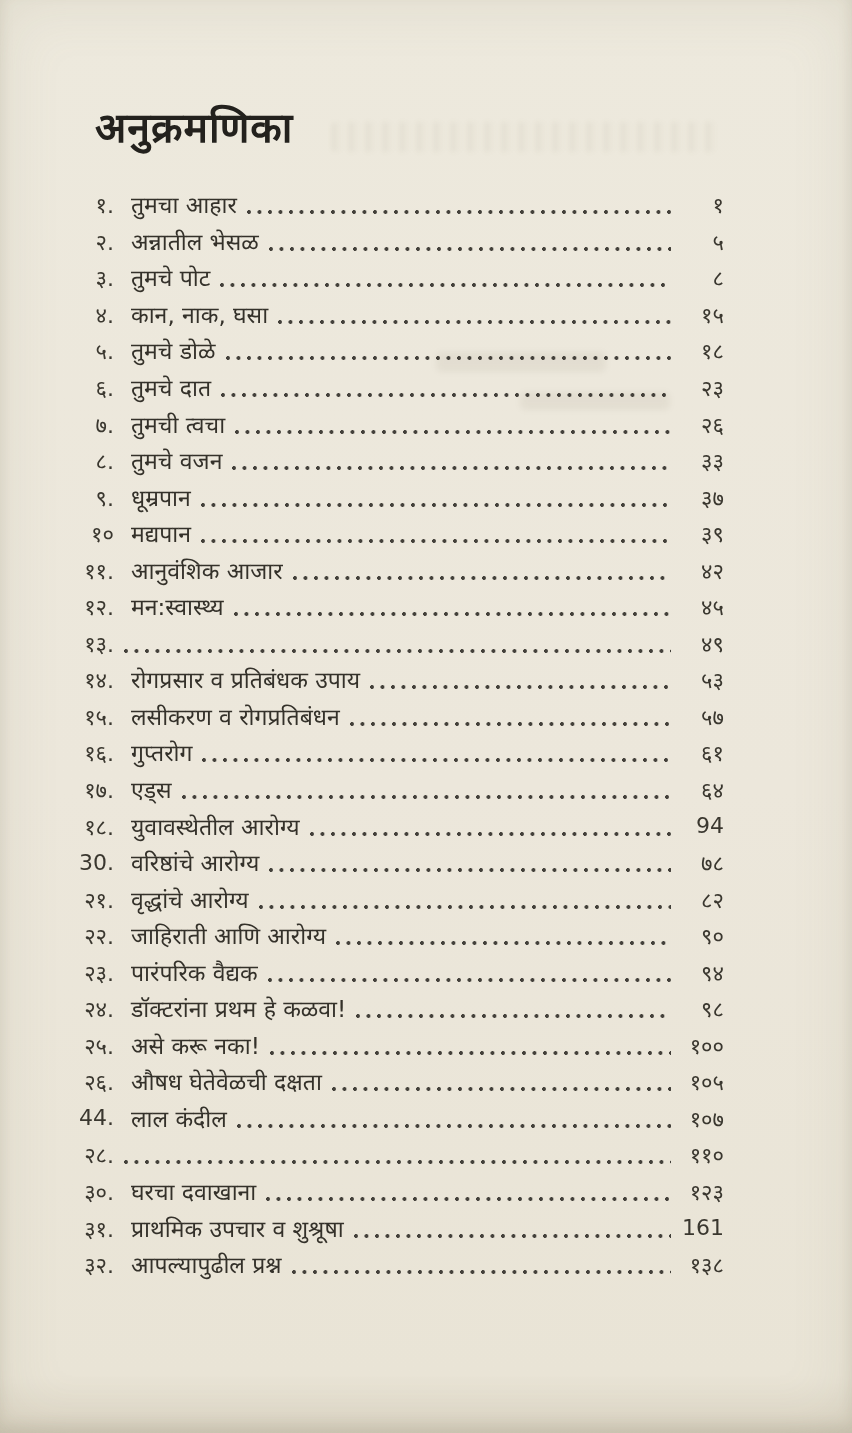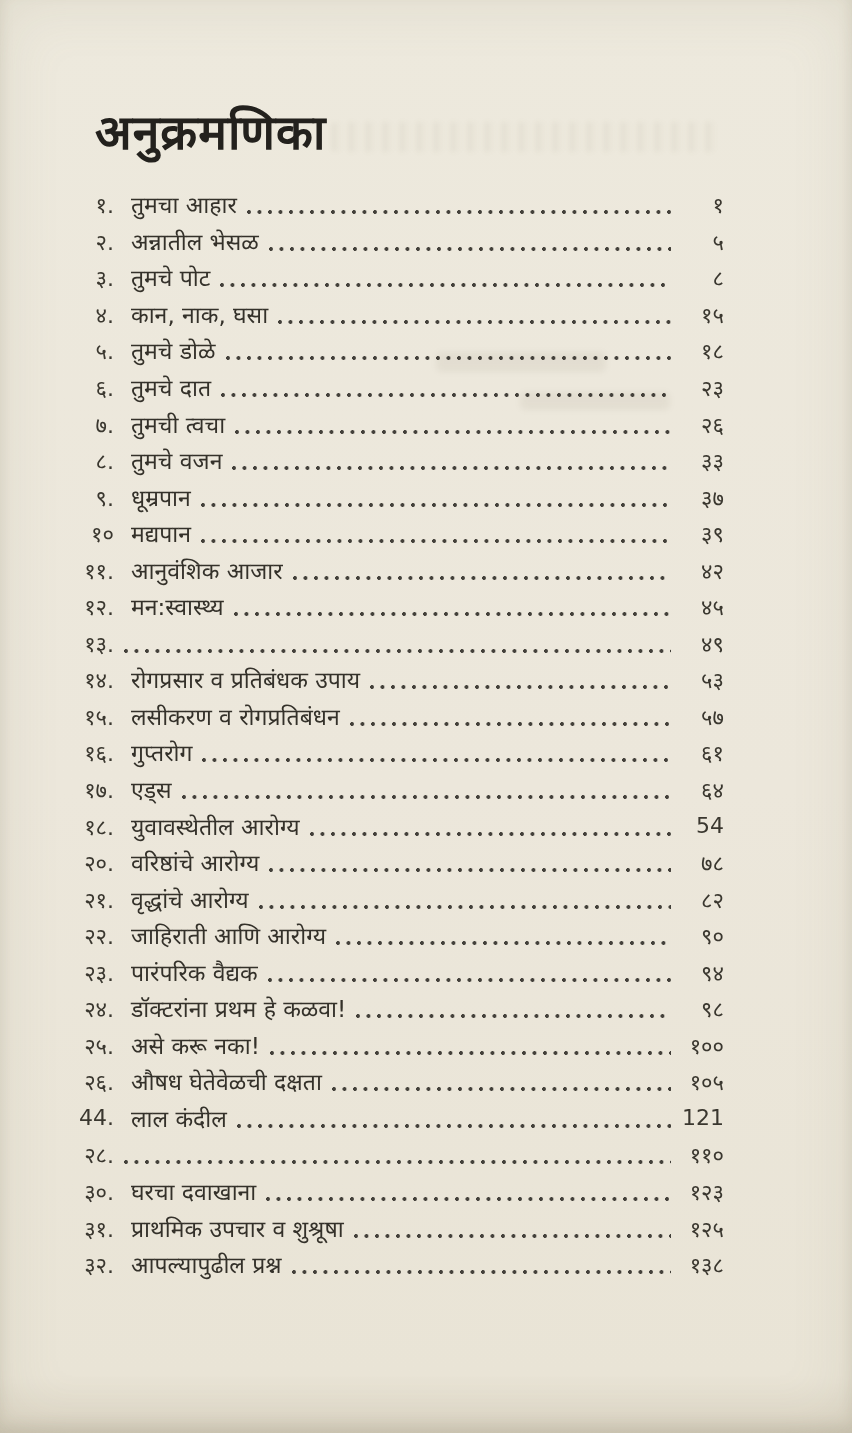--- a/index.html
+++ b/index.html
@@ -18,7 +18,7 @@
     left: 95px;
     top: 98px;
     margin: 0;
-    font-size: 48px;
+    font-size: 41px;
     font-weight: 700;
     letter-spacing: 1px;
     color: #23211d;

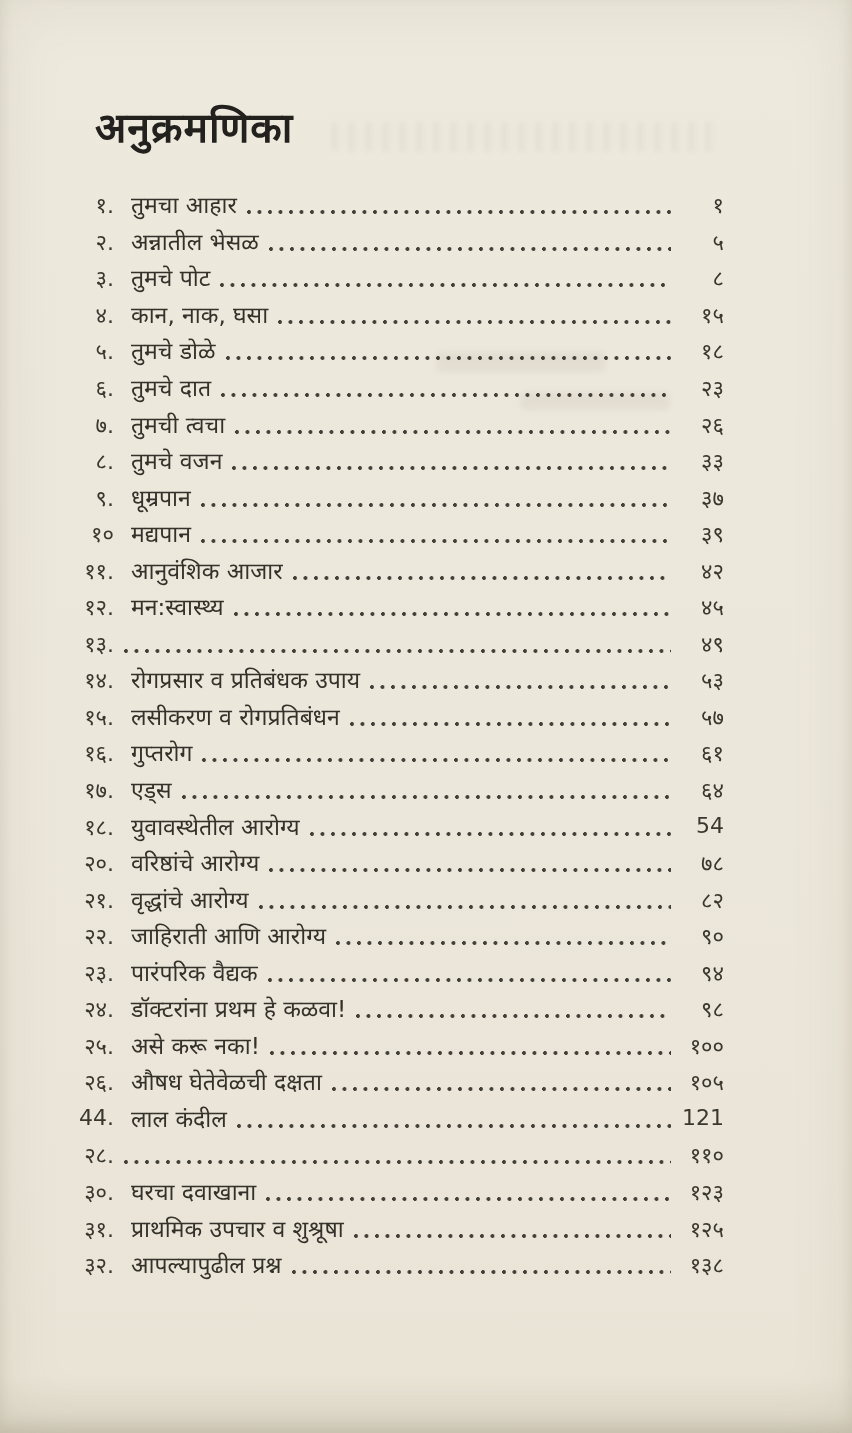--- a/index.html
+++ b/index.html
@@ -208,7 +208,7 @@
         <span class="num">१८.</span>
         <span class="t">युवावस्थेतील आरोग्य</span>
         <span class="leader"></span>
-        <span class="pg">54</span>
+        <span class="pg">94</span>
       </li>
       <li class="row">
         <span class="num">२०.</span>

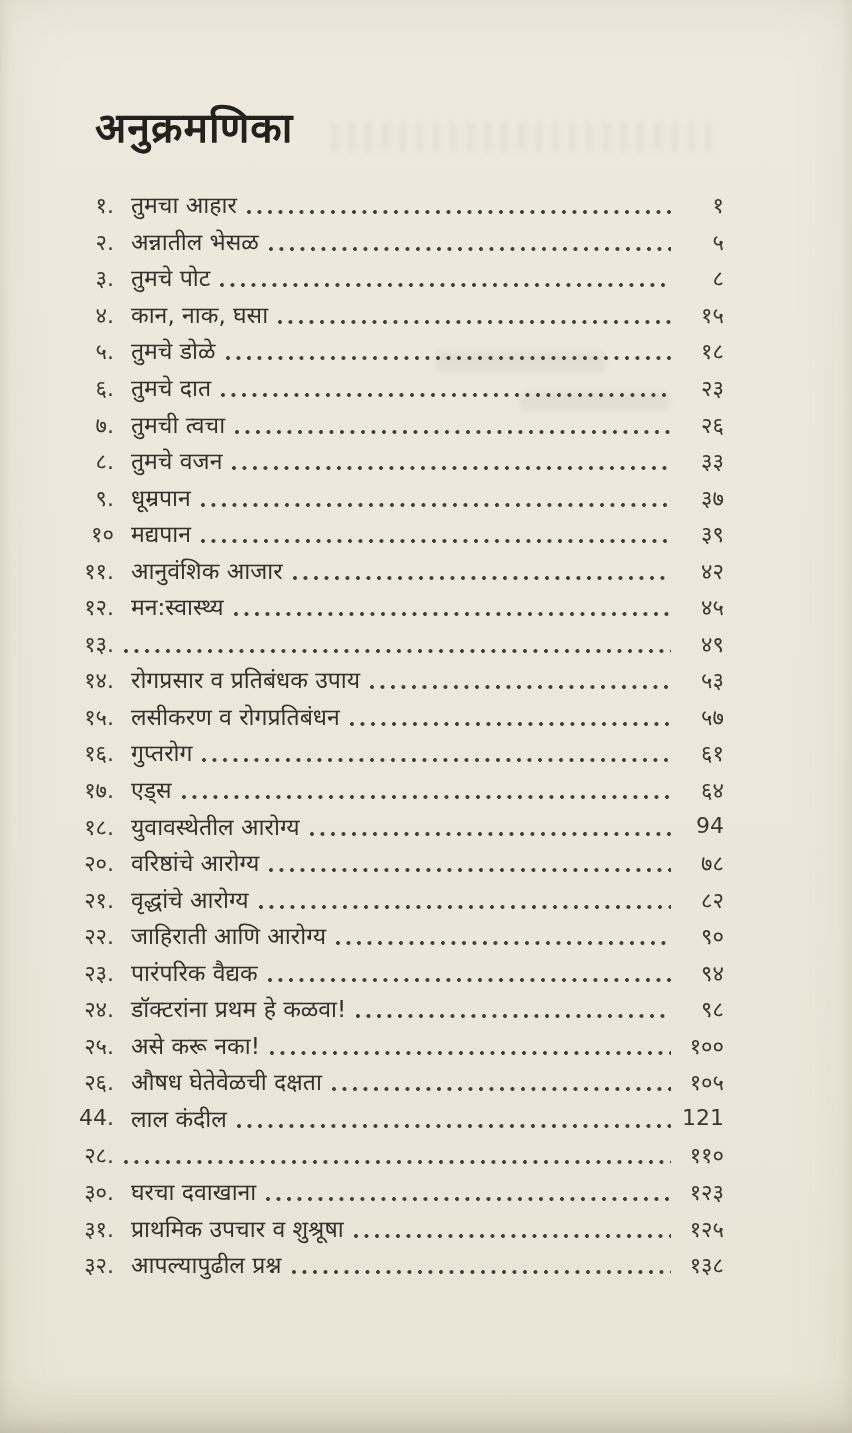--- a/index.html
+++ b/index.html
@@ -211,7 +211,7 @@
         <span class="pg">94</span>
       </li>
       <li class="row">
-        <span class="num">२०.</span>
+        <span class="num">30.</span>
         <span class="t">वरिष्ठांचे आरोग्य</span>
         <span class="leader"></span>
         <span class="pg">७८</span>

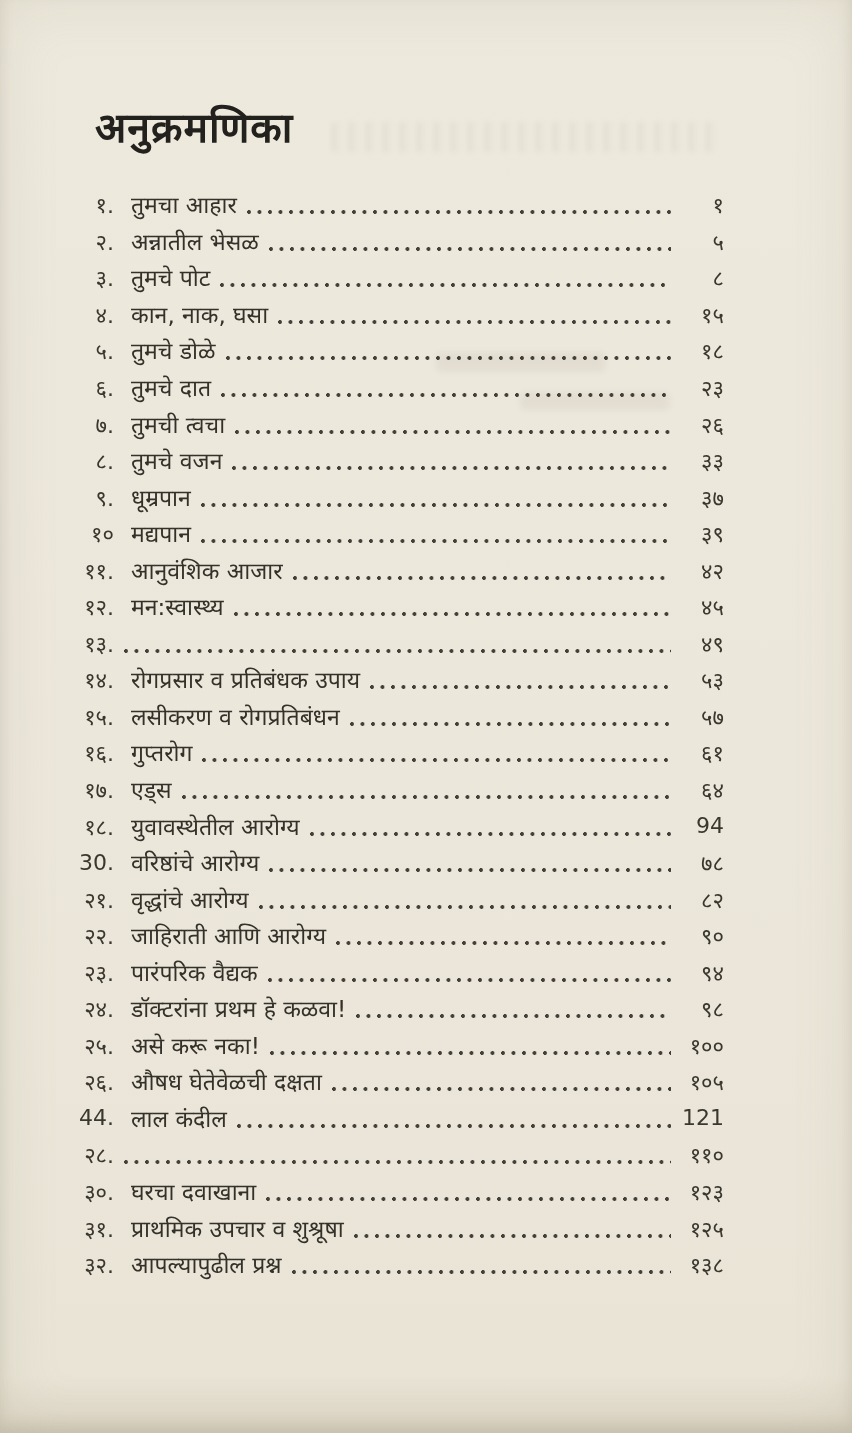--- a/index.html
+++ b/index.html
@@ -256,7 +256,7 @@
         <span class="num">44.</span>
         <span class="t">लाल कंदील</span>
         <span class="leader"></span>
-        <span class="pg">121</span>
+        <span class="pg">१०७</span>
       </li>
       <li class="row">
         <span class="num">२८.</span>

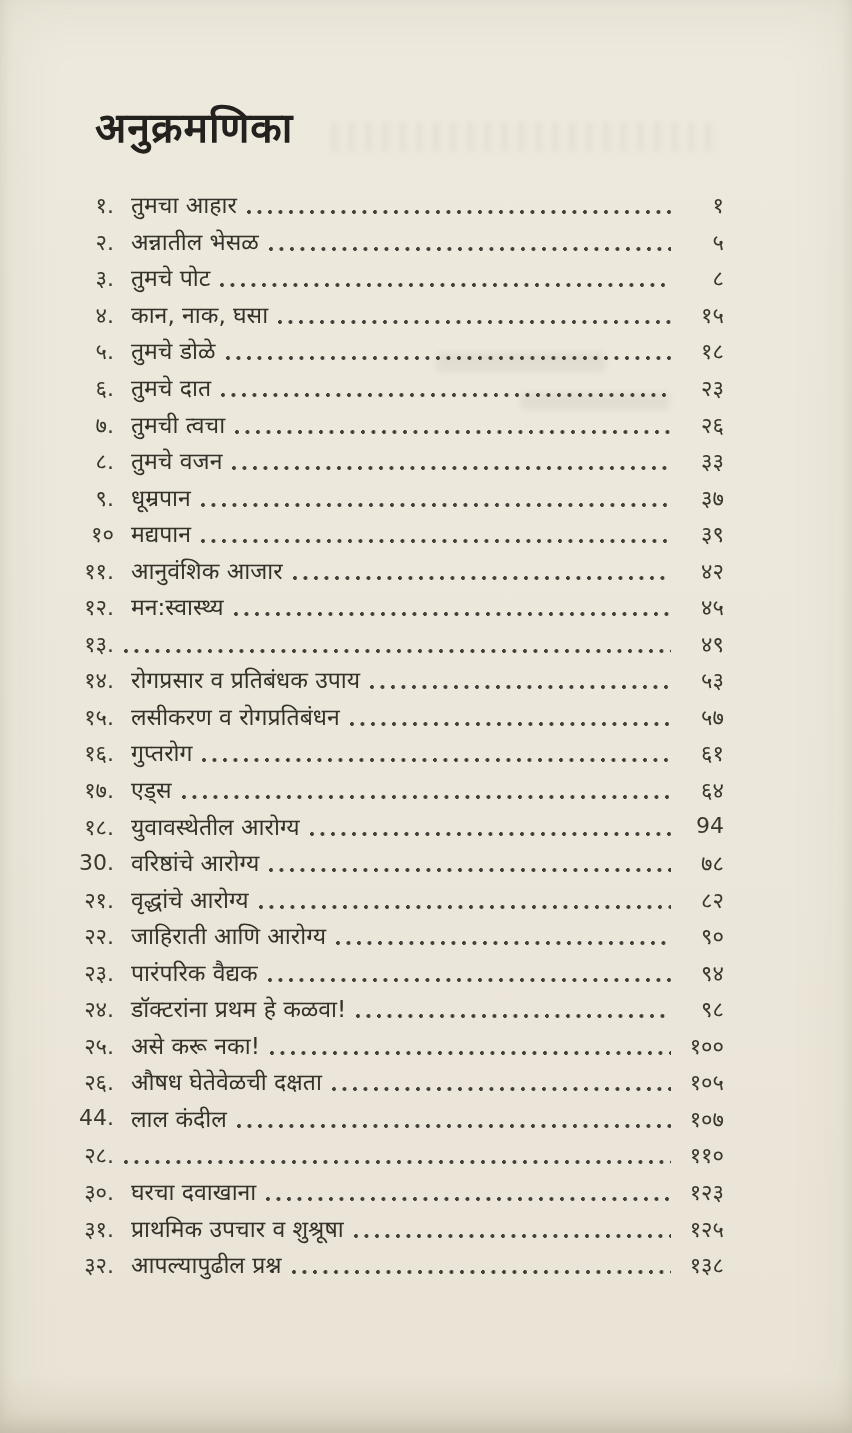--- a/index.html
+++ b/index.html
@@ -273,7 +273,7 @@
         <span class="num">३१.</span>
         <span class="t">प्राथमिक उपचार व शुश्रूषा</span>
         <span class="leader"></span>
-        <span class="pg">१२५</span>
+        <span class="pg">161</span>
       </li>
       <li class="row">
         <span class="num">३२.</span>

